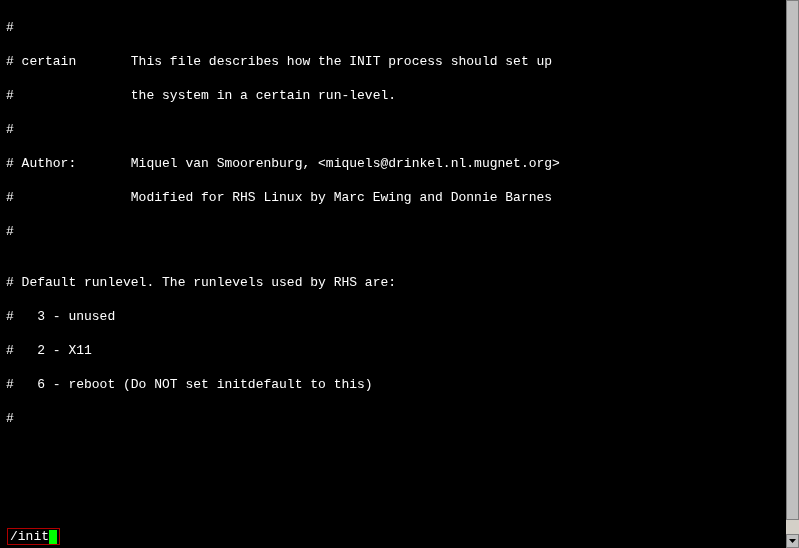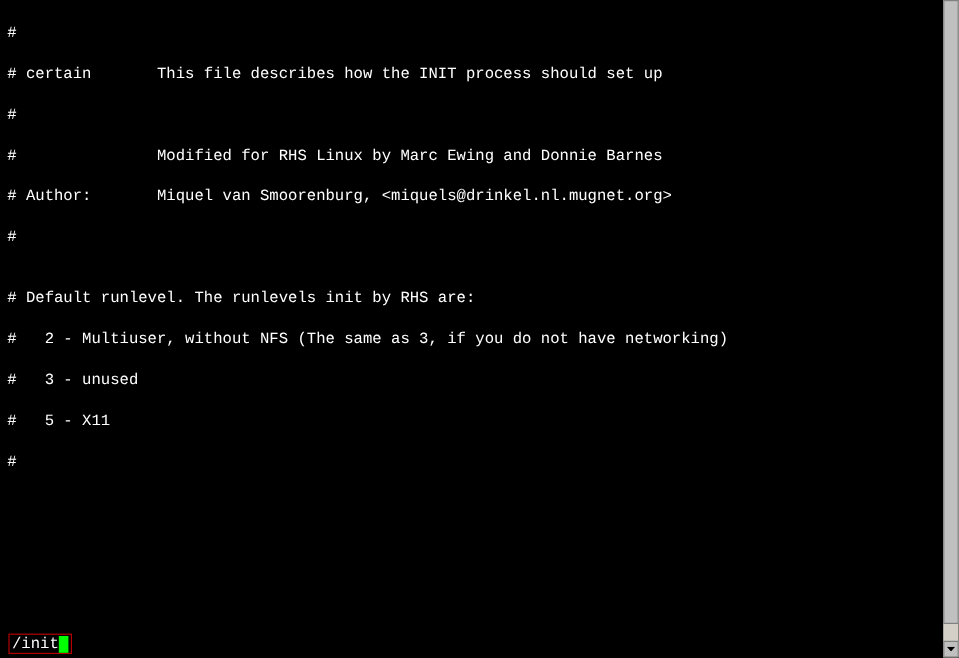--- a/index.html
+++ b/index.html
@@ -84,6 +84,7 @@
 <div class="terminal">
 <span class="line">#</span>
 <span class="line"># certain       This file describes how the INIT process should set up</span>
+<span class="line">#               the system in a certain run-level.</span>
 <span class="line">#</span>
 <span class="line">#               Modified for RHS Linux by Marc Ewing and Donnie Barnes</span>
 <span class="line"># Author:       Miquel van Smoorenburg, &lt;miquels@drinkel.nl.mugnet.org&gt;</span>

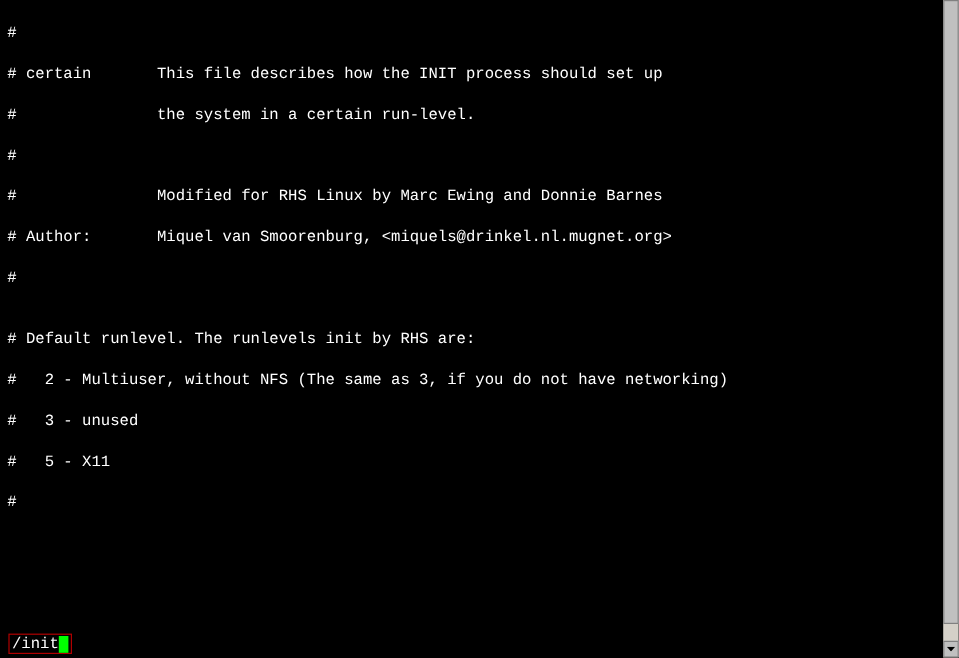--- a/index.html
+++ b/index.html
@@ -86,8 +86,8 @@
 <span class="line"># certain       This file describes how the INIT process should set up</span>
 <span class="line">#               the system in a certain run-level.</span>
 <span class="line">#</span>
+<span class="line"># Author:       Miquel van Smoorenburg, &lt;miquels@drinkel.nl.mugnet.org&gt;</span>
 <span class="line">#               Modified for RHS Linux by Marc Ewing and Donnie Barnes</span>
-<span class="line"># Author:       Miquel van Smoorenburg, &lt;miquels@drinkel.nl.mugnet.org&gt;</span>
 <span class="line">#</span>
 <span class="line"></span>
 <span class="line"># Default runlevel. The runlevels init by RHS are:</span>

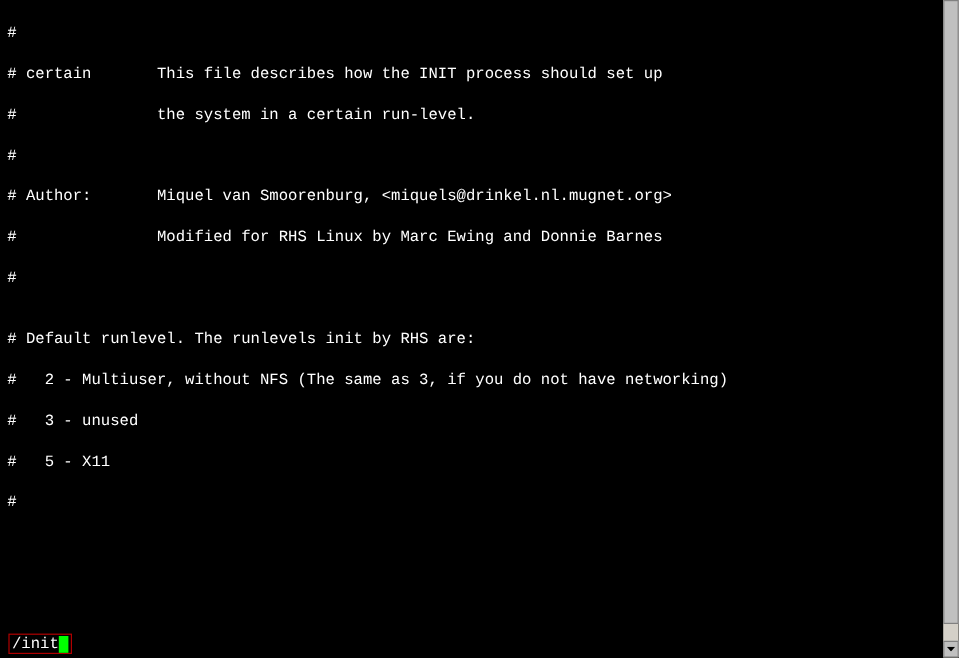--- a/index.html
+++ b/index.html
@@ -90,7 +90,7 @@
 <span class="line">#               Modified for RHS Linux by Marc Ewing and Donnie Barnes</span>
 <span class="line">#</span>
 <span class="line"></span>
-<span class="line"># Default runlevel. The runlevels init by RHS are:</span>
+<span class="line"># Default runlevel. The runlevels used by RHS are:</span>
 <span class="line">#   2 - Multiuser, without NFS (The same as 3, if you do not have networking)</span>
 <span class="line">#   3 - unused</span>
 <span class="line">#   5 - X11</span>

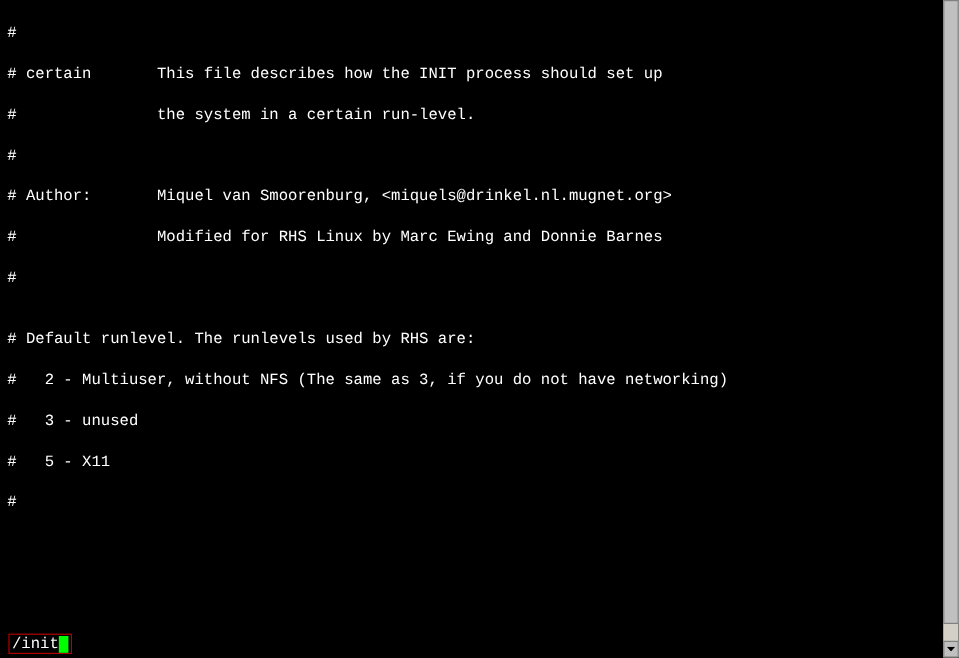--- a/index.html
+++ b/index.html
@@ -91,7 +91,6 @@
 <span class="line">#</span>
 <span class="line"></span>
 <span class="line"># Default runlevel. The runlevels used by RHS are:</span>
-<span class="line">#   2 - Multiuser, without NFS (The same as 3, if you do not have networking)</span>
 <span class="line">#   3 - unused</span>
 <span class="line">#   5 - X11</span>
 <span class="line">#</span>

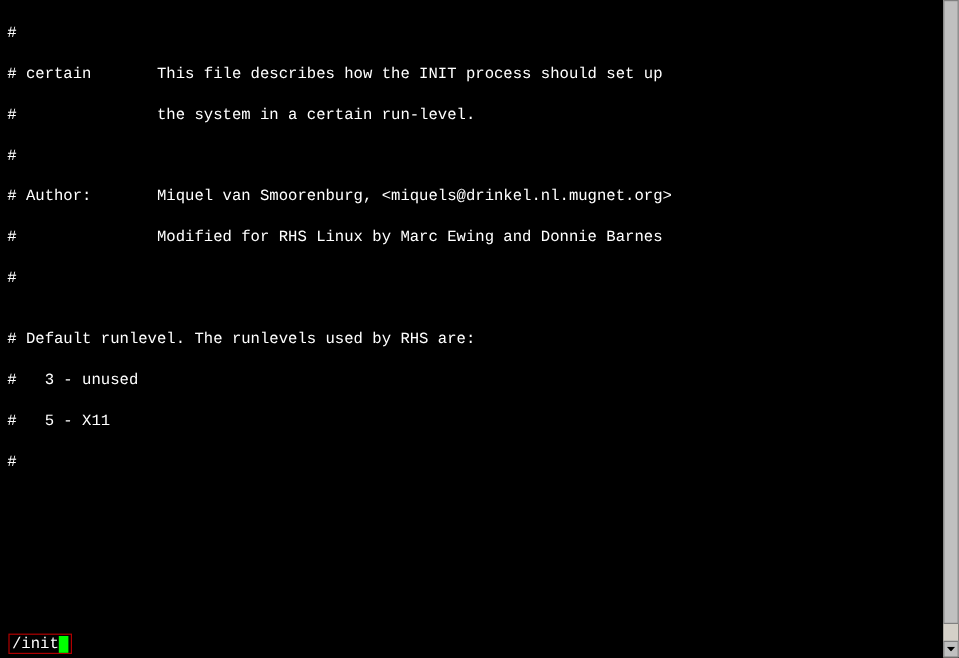--- a/index.html
+++ b/index.html
@@ -92,7 +92,7 @@
 <span class="line"></span>
 <span class="line"># Default runlevel. The runlevels used by RHS are:</span>
 <span class="line">#   3 - unused</span>
-<span class="line">#   5 - X11</span>
+<span class="line">#   2 - X11</span>
 <span class="line">#</span>
 
 <span class="line"></span>

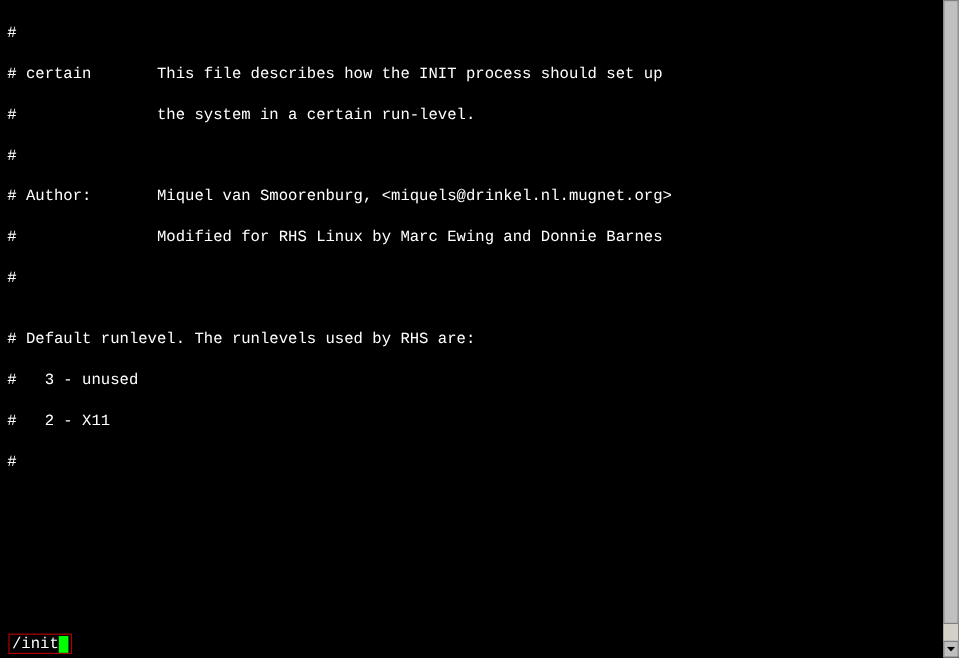--- a/index.html
+++ b/index.html
@@ -93,6 +93,7 @@
 <span class="line"># Default runlevel. The runlevels used by RHS are:</span>
 <span class="line">#   3 - unused</span>
 <span class="line">#   2 - X11</span>
+<span class="line">#   6 - reboot (Do NOT set initdefault to this)</span>
 <span class="line">#</span>
 
 <span class="line"></span>

